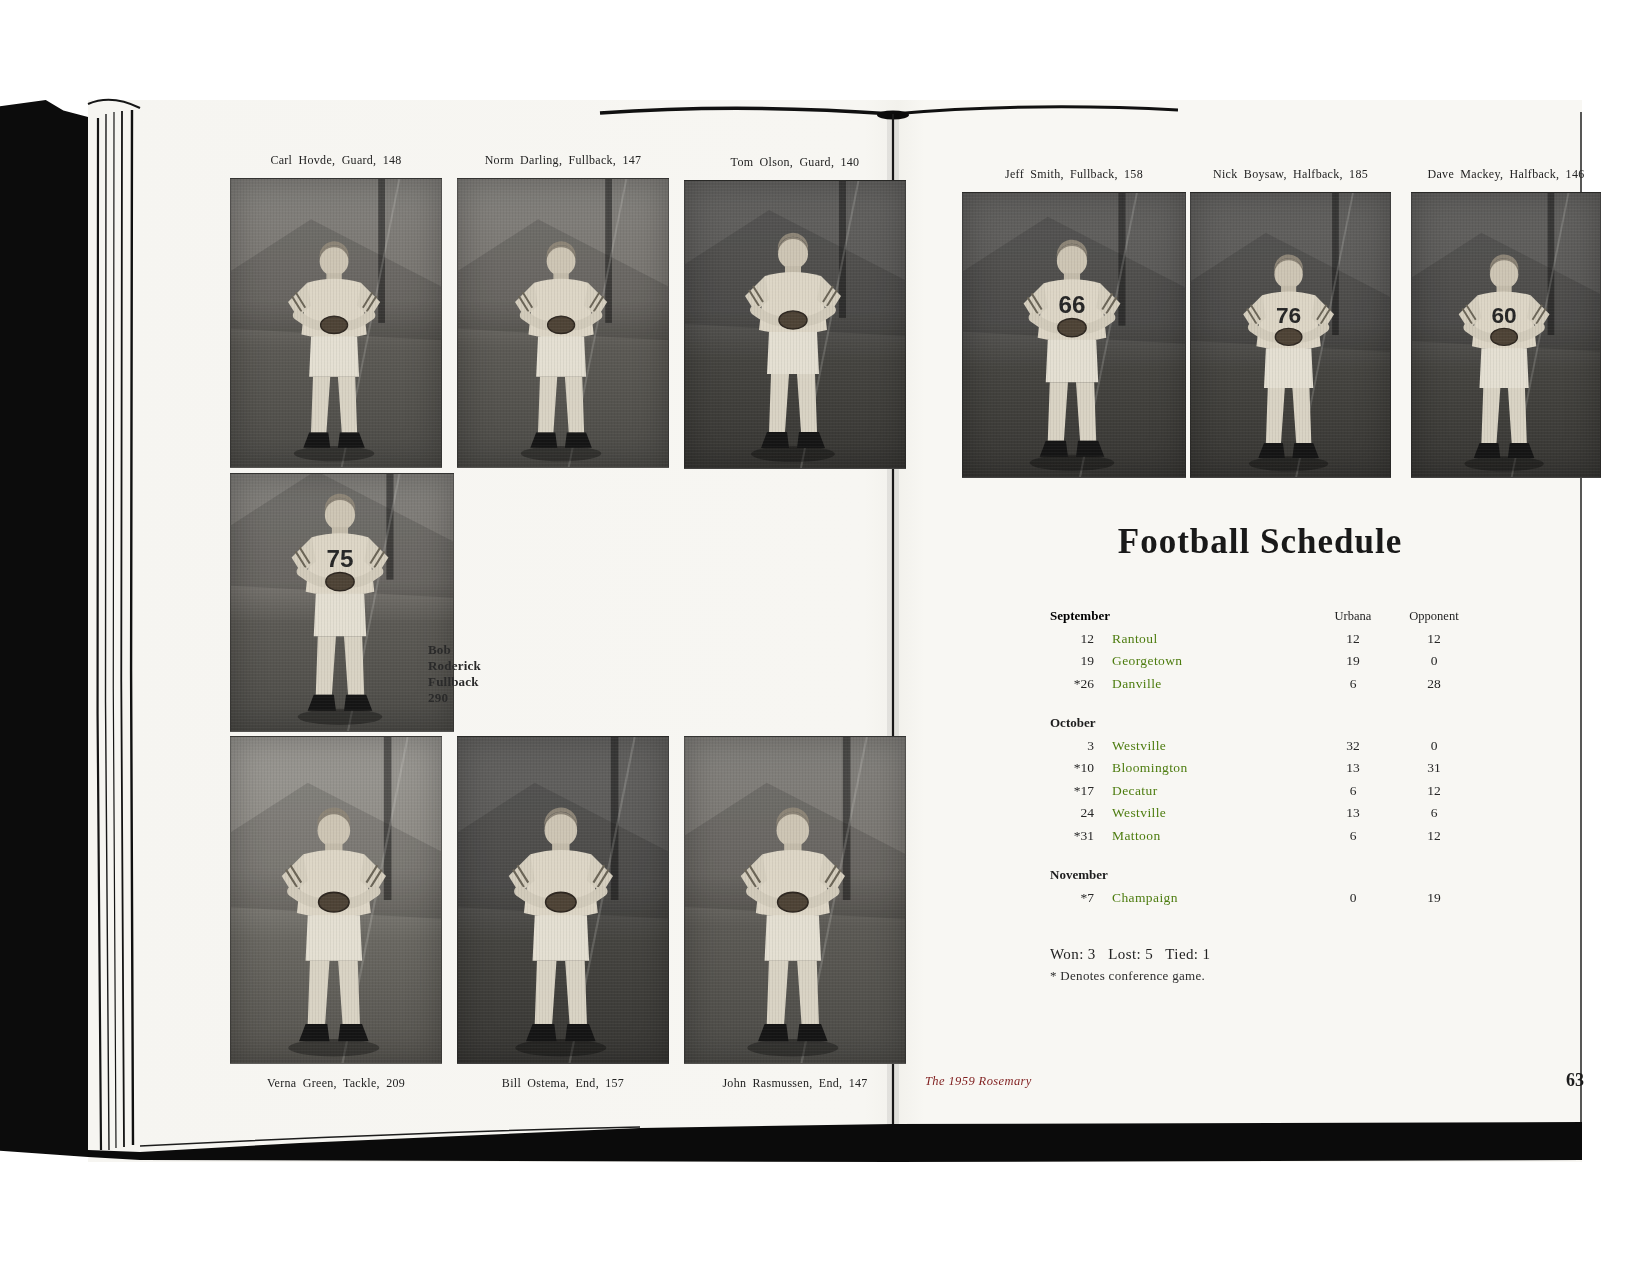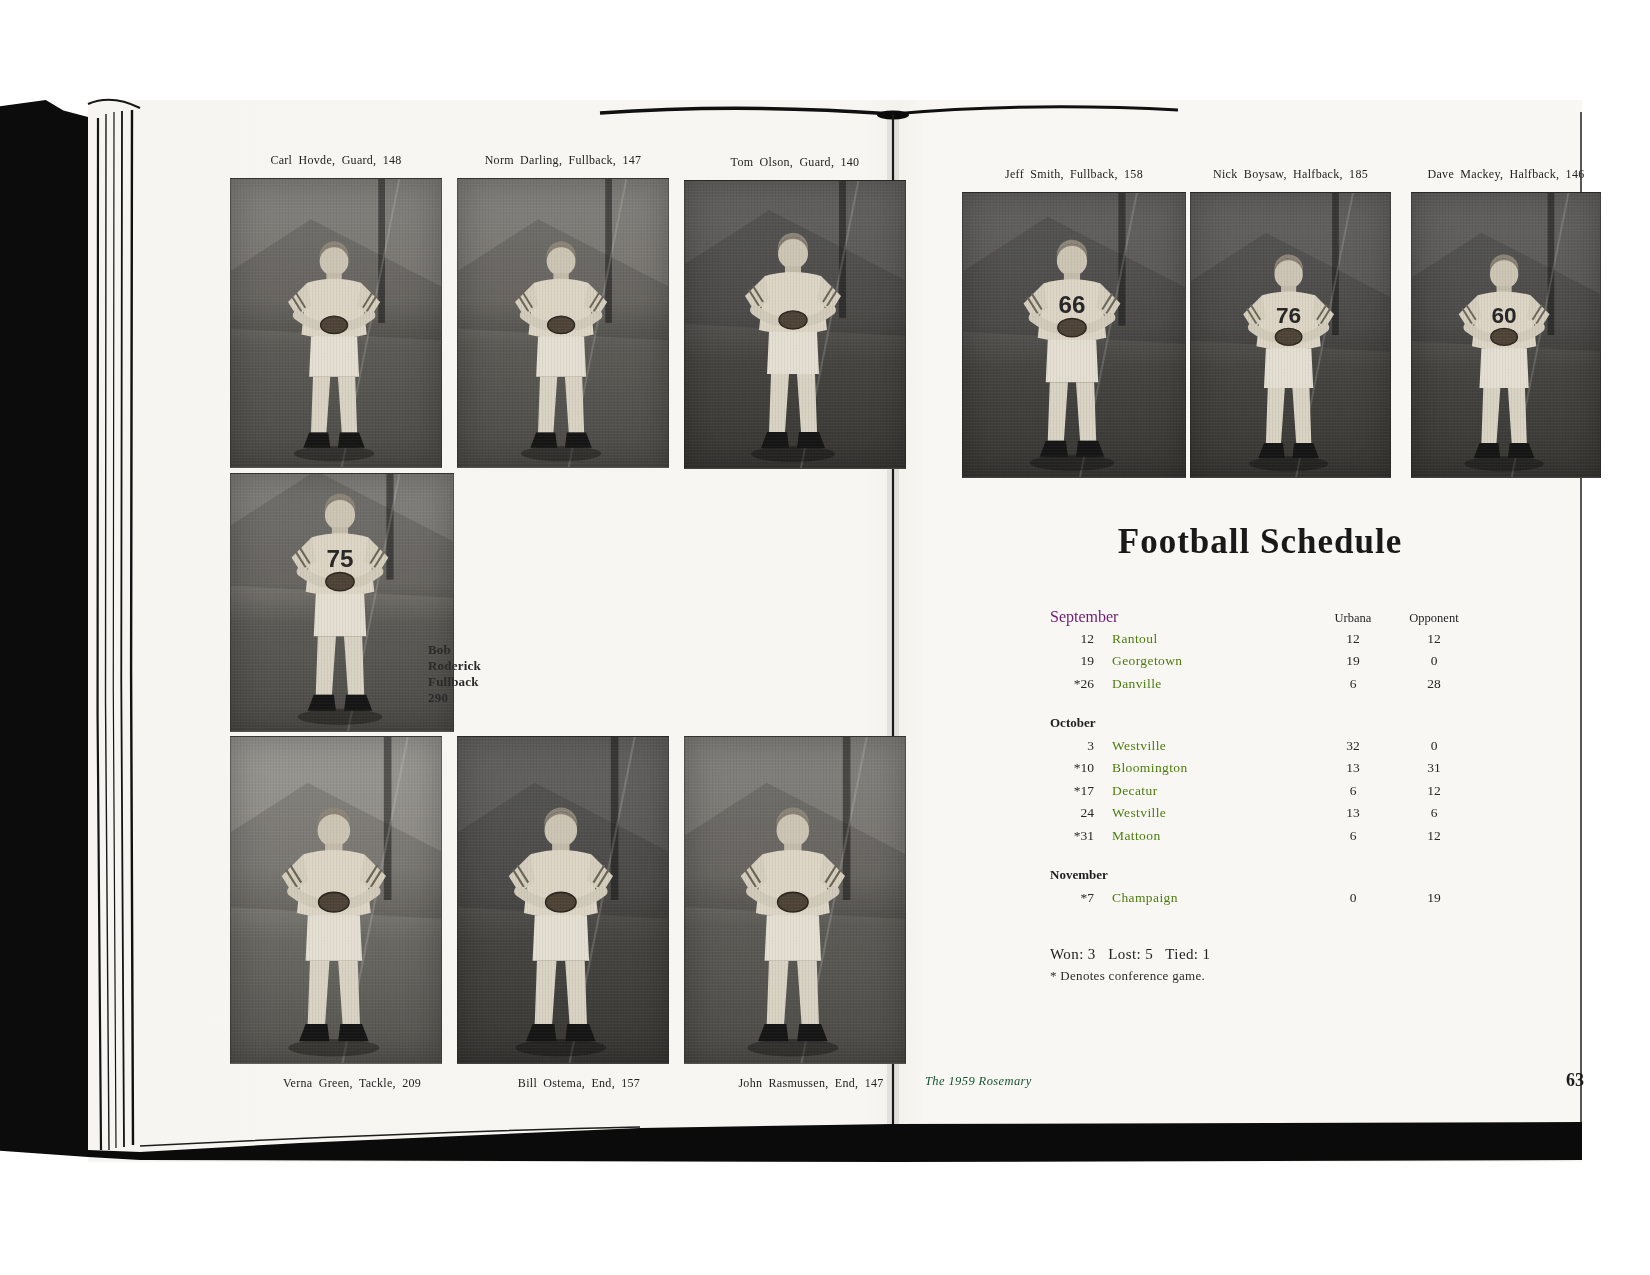--- a/index.html
+++ b/index.html
@@ -46,7 +46,7 @@
   .sched-headrow,.srow{display:grid;grid-template-columns:48px 210px 90px 72px;height:22.5px;
                        align-items:baseline;}
   .sched-month{font-weight:bold;font-size:13px;height:22.5px;margin-top:17px;color:#1d1d1d;}
-  .sched-headrow .c-monthhead{grid-column:1 / 3;font-weight:normal;font-size:16px;color:#701a75;}
+  .sched-headrow .c-monthhead{grid-column:1 / 3;font-weight:bold;font-size:13px;color:#000000;}
   .c-date{text-align:right;font-size:13.5px;padding-right:4px;color:#262626;}
   .c-name{padding-left:14px;font-size:13.5px;letter-spacing:0.4px;color:#4d7c0f;}
   .c-us,.c-them{text-align:center;font-size:13.5px;color:#262626;}

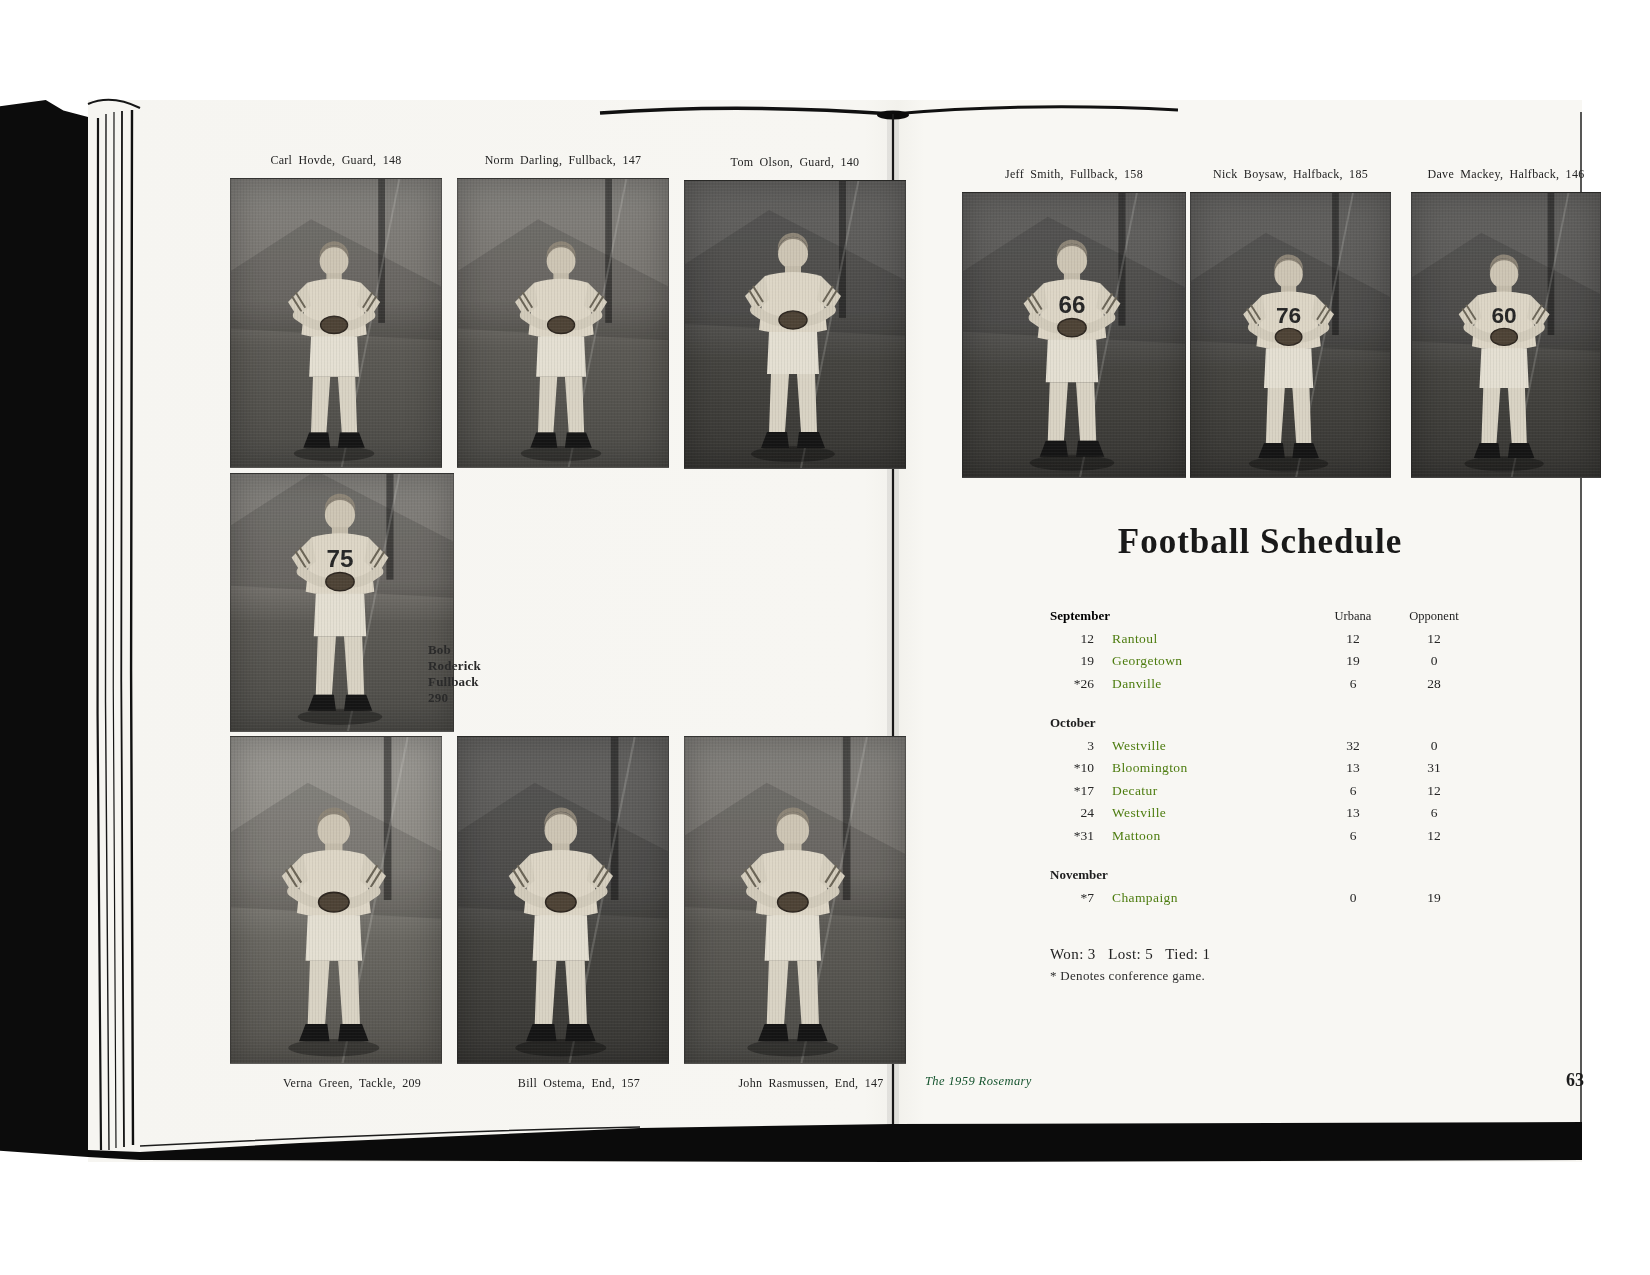--- a/index.html
+++ b/index.html
@@ -25,7 +25,7 @@
   .caption{position:absolute;width:100%;text-align:center;font-size:12px;letter-spacing:0.3px;
            word-spacing:3px;color:#232323;white-space:nowrap;}
   .cap-above{top:-26px;left:0;}
-  .cap-below{bottom:-28px;left:16px;margin-top:18px;}
+  .cap-below{bottom:-28px;left:0;margin-top:18px;}
   
   .ph-carl {left:190px;top:162px;width:212px;height:290px;}
   .ph-norm {left:417px;top:162px;width:212px;height:290px;}

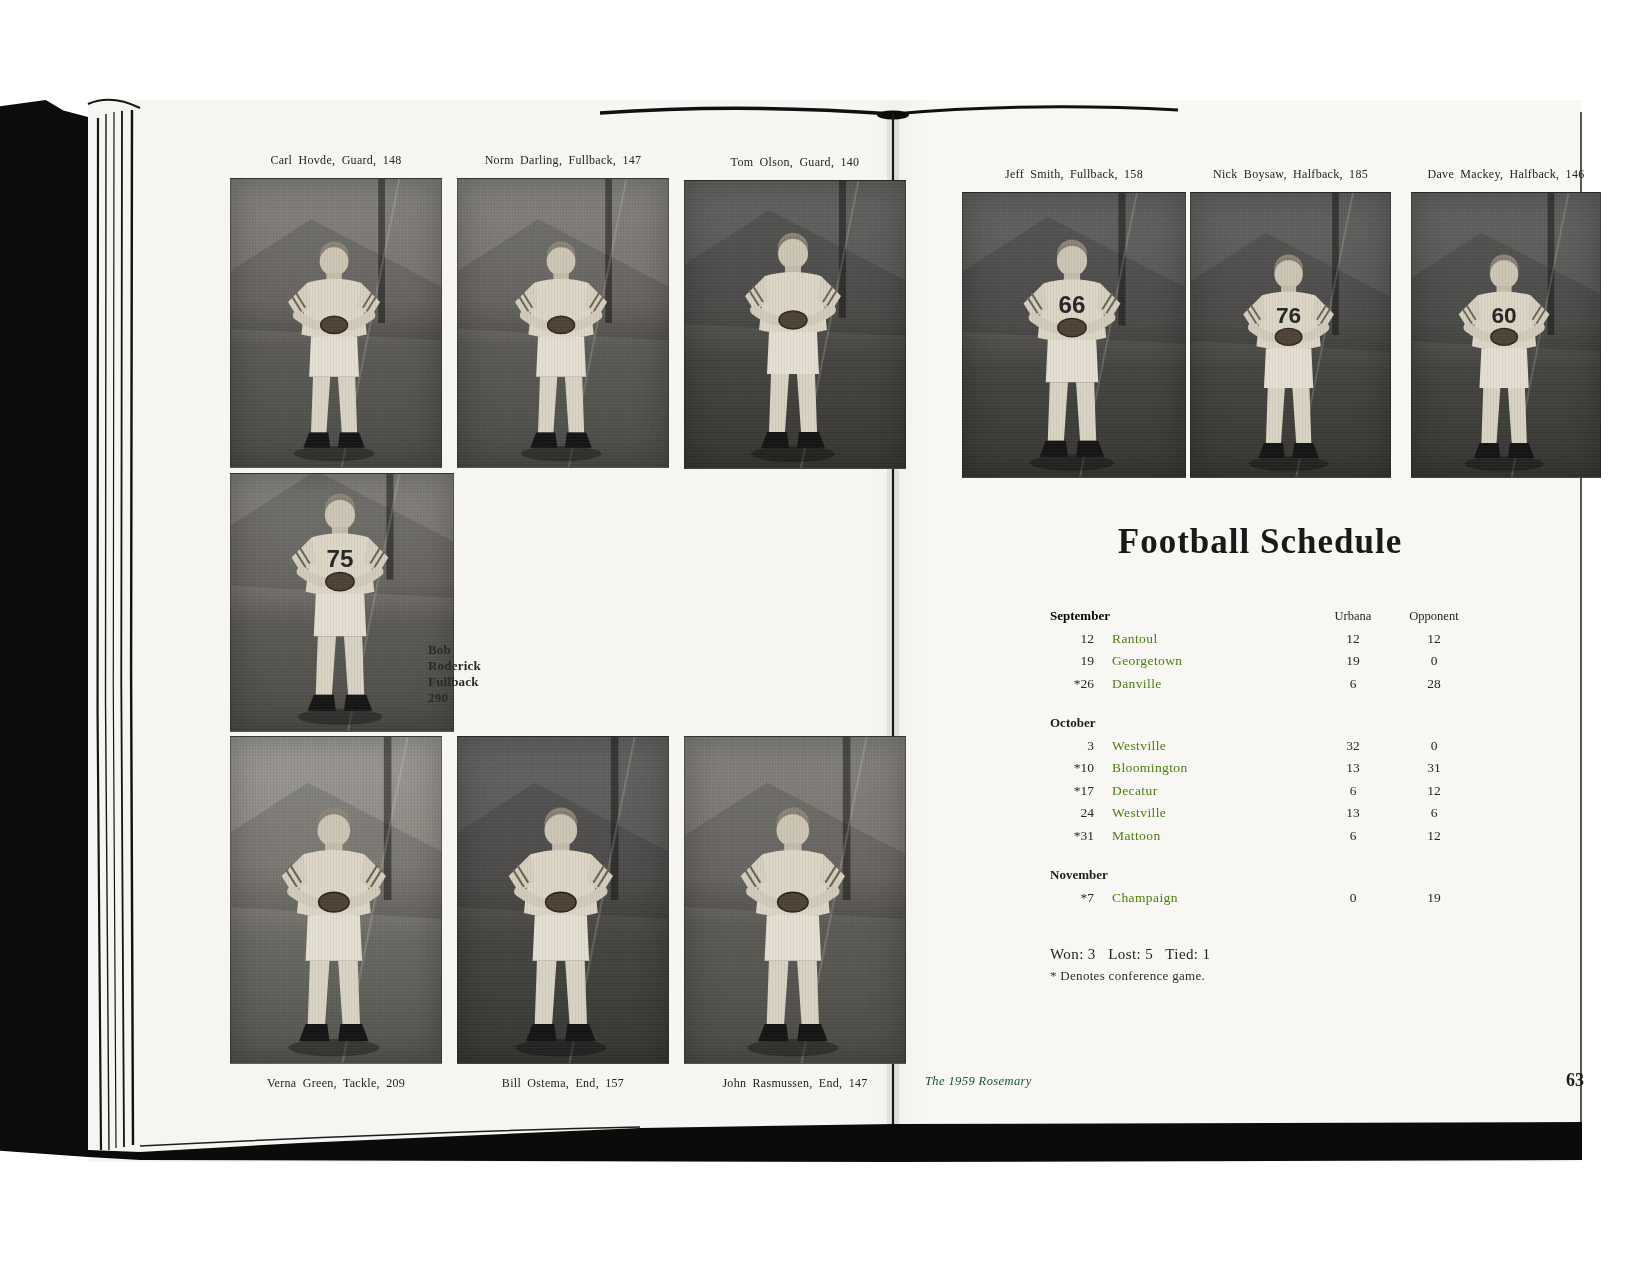--- a/index.html
+++ b/index.html
@@ -55,7 +55,7 @@
   .note{margin-top:5px;font-size:13px;letter-spacing:0.3px;color:#2c2c2c;}
   
   .footer-title{position:absolute;left:925px;top:1074px;font-style:italic;font-size:12.5px;
-                letter-spacing:0.4px;color:#14532d;}
+                letter-spacing:0.4px;color:#7f1d1d;}
   .page-num{position:absolute;left:1566px;top:1070px;font-size:18px;font-weight:bold;color:#1c1c1c;}
 </style>
 </head>

